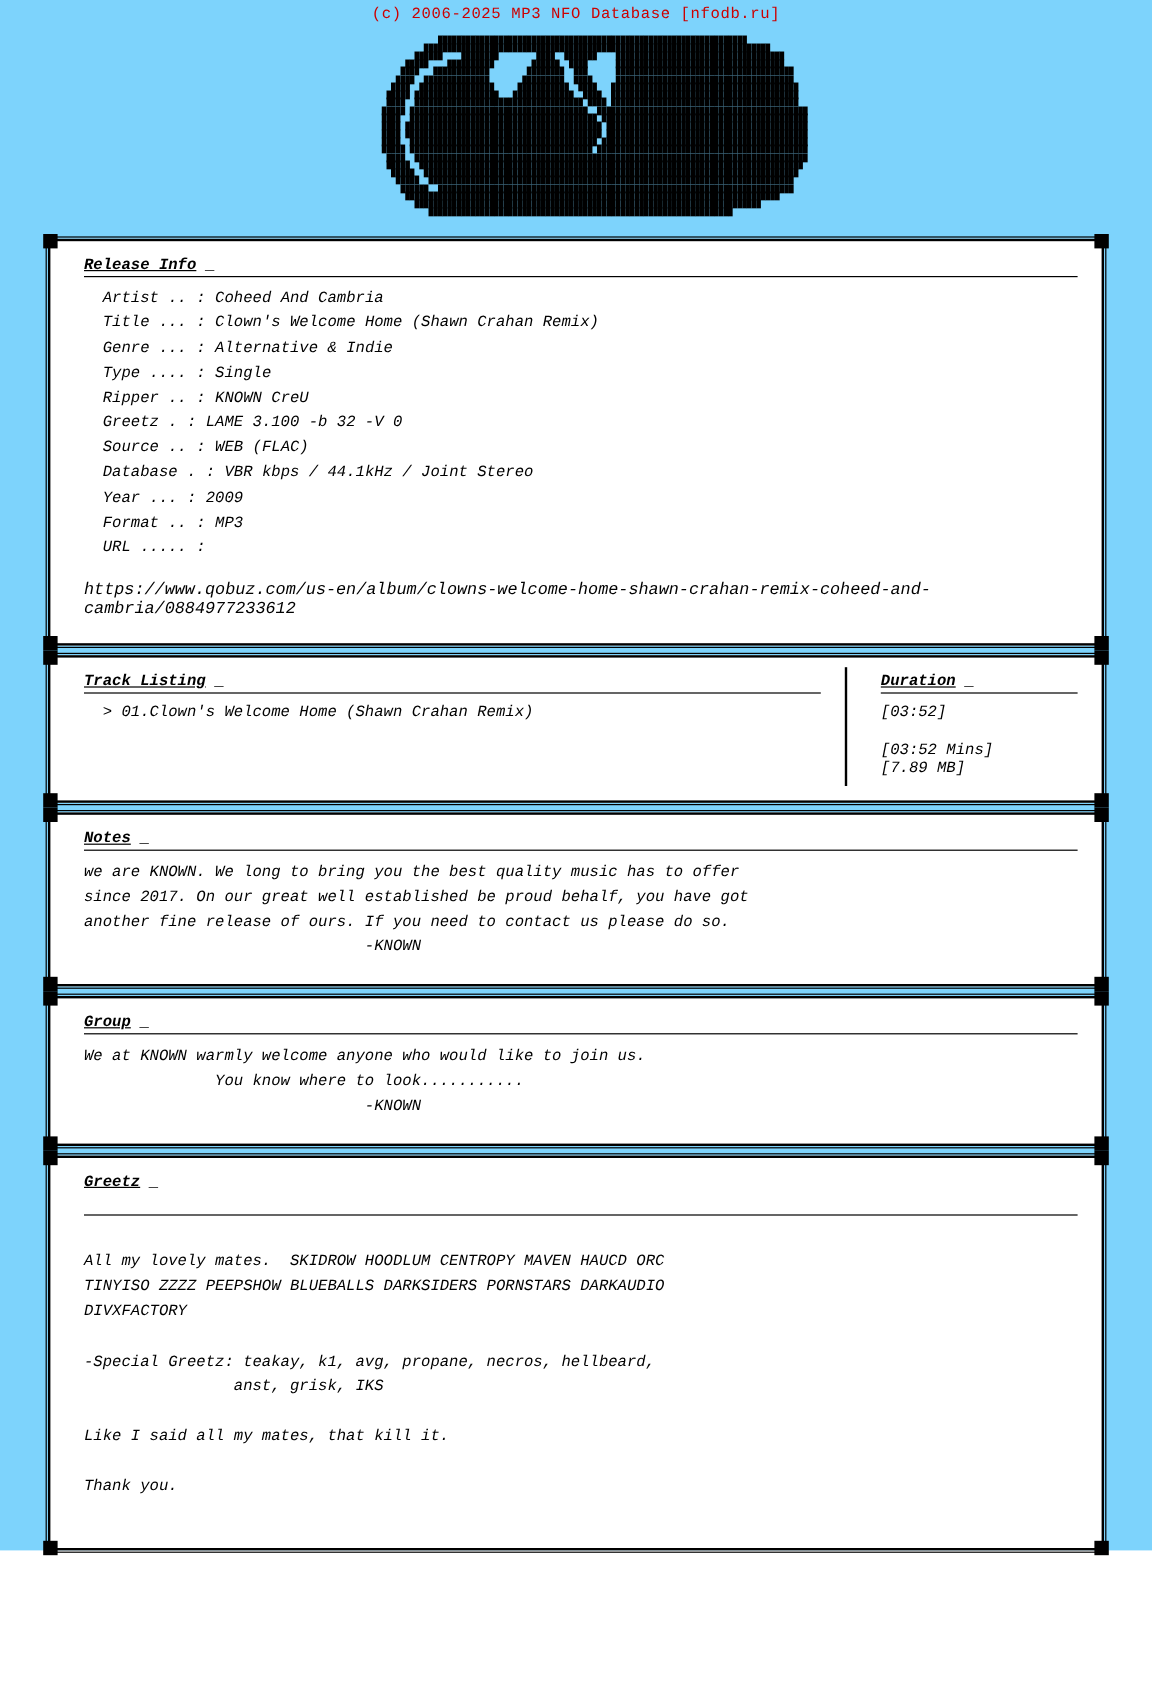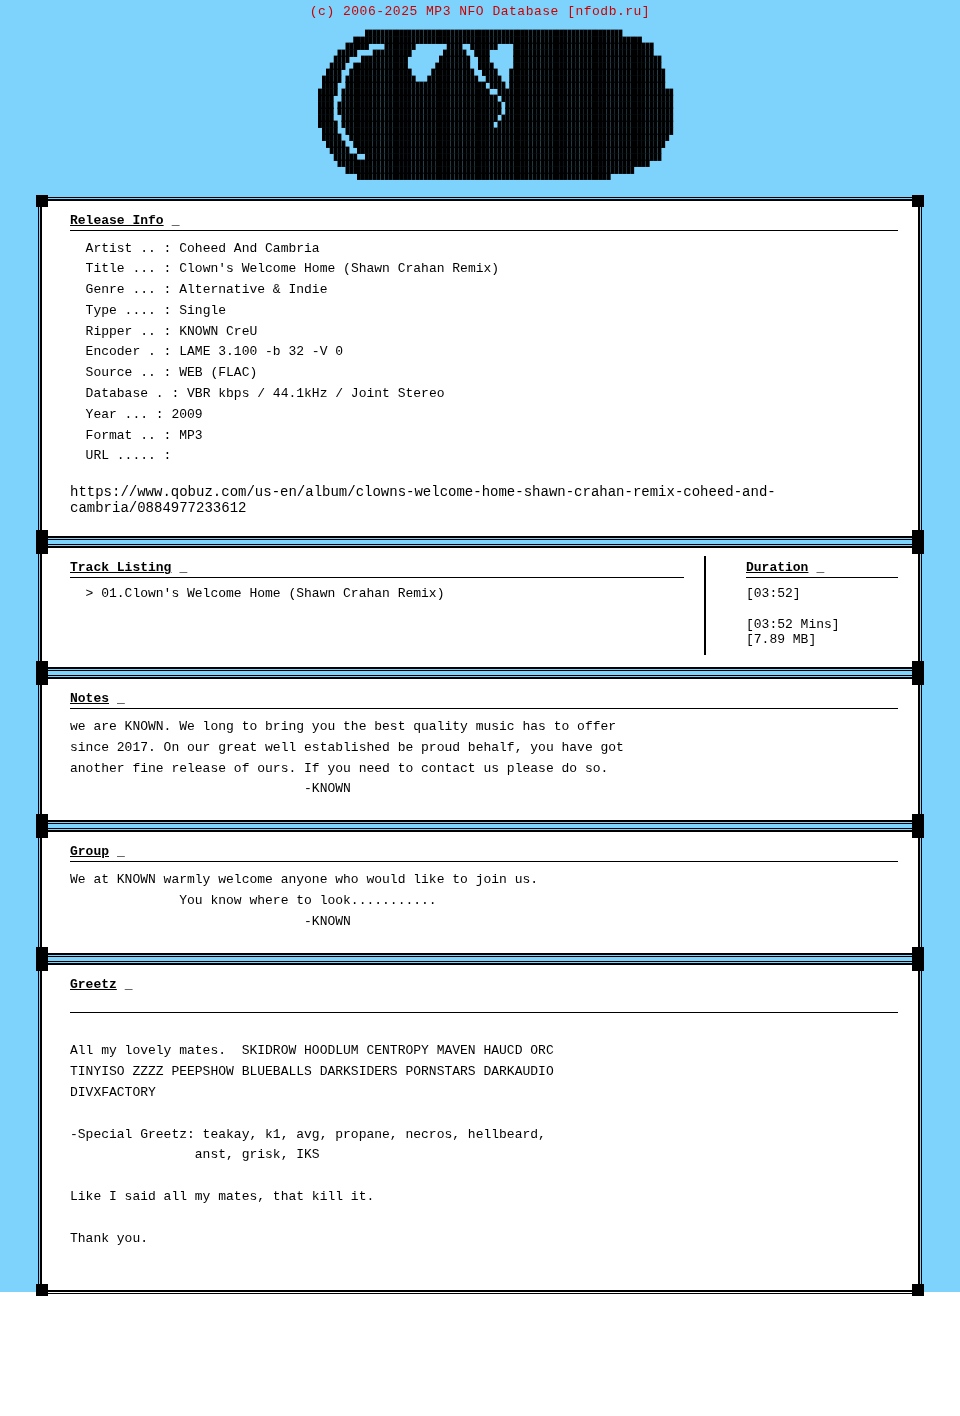--- a/index.html
+++ b/index.html
@@ -114,6 +114,7 @@
 
     .section-inner {
       padding: 4px 8px 8px 16px;
+      font-style: italic;
     }
 
     

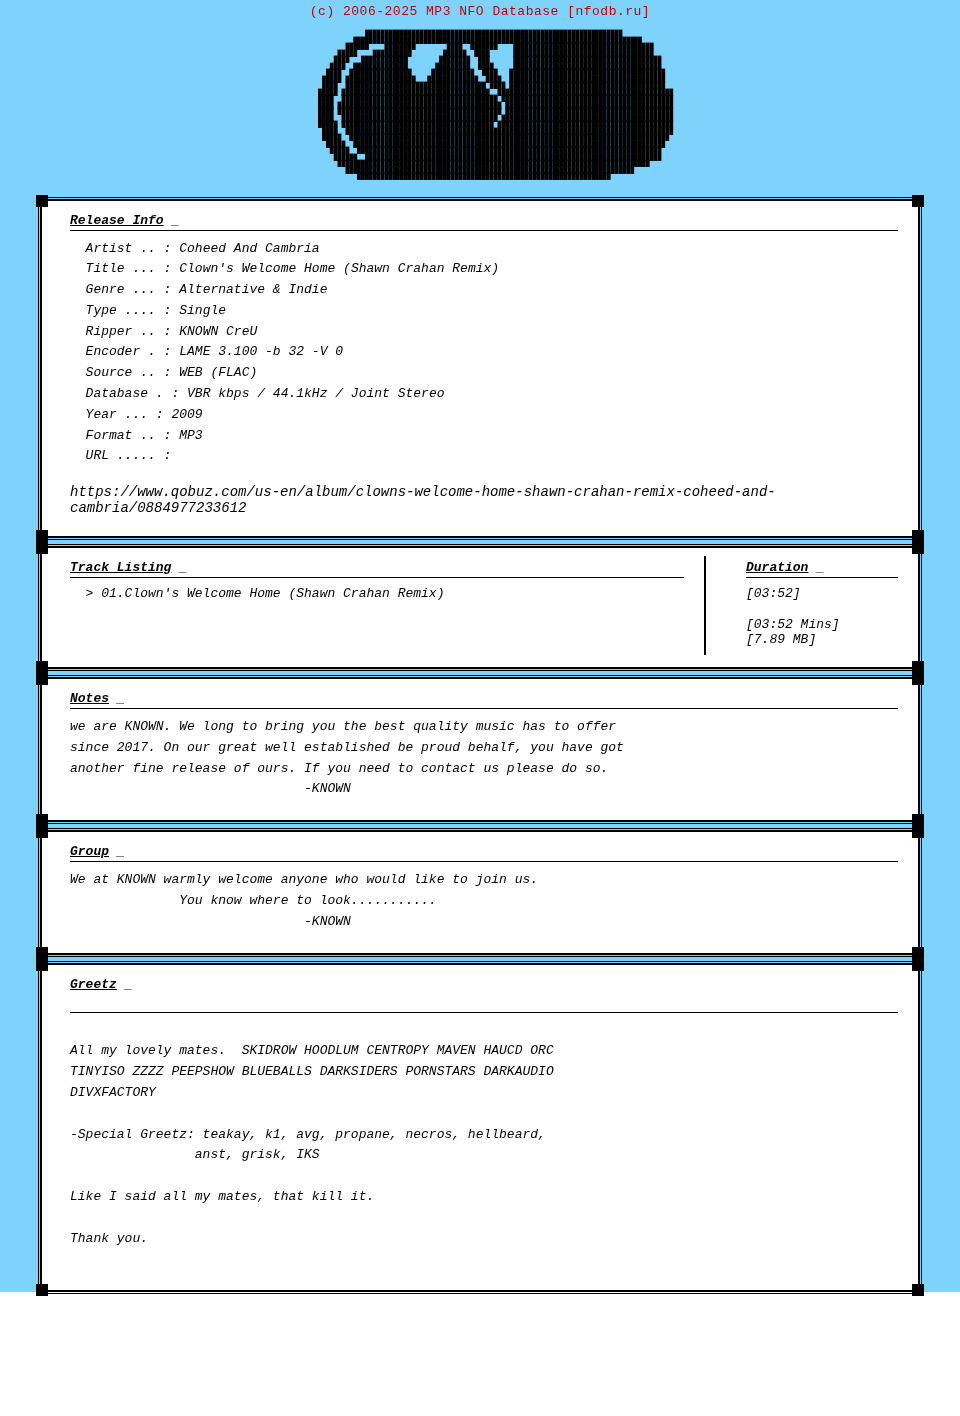--- a/index.html
+++ b/index.html
@@ -188,7 +188,7 @@
   <span>Genre ... :</span> <span>Alternative &amp; Indie</span>
   <span>Type .... :</span> <span>Single</span>
   <span>Ripper .. :</span> <span>KNOWN CreU</span>
-  <span>Encoder . :</span> <span>LAME 3.100 -b 32 -V 0</span>
+  <span>Greetz . :</span> <span>LAME 3.100 -b 32 -V 0</span>
   <span>Source .. :</span> <span>WEB (FLAC)</span>
   <span>Database . :</span> <span>VBR kbps / 44.1kHz / Joint Stereo</span>
   <span>Year ... :</span> <span>2009</span>

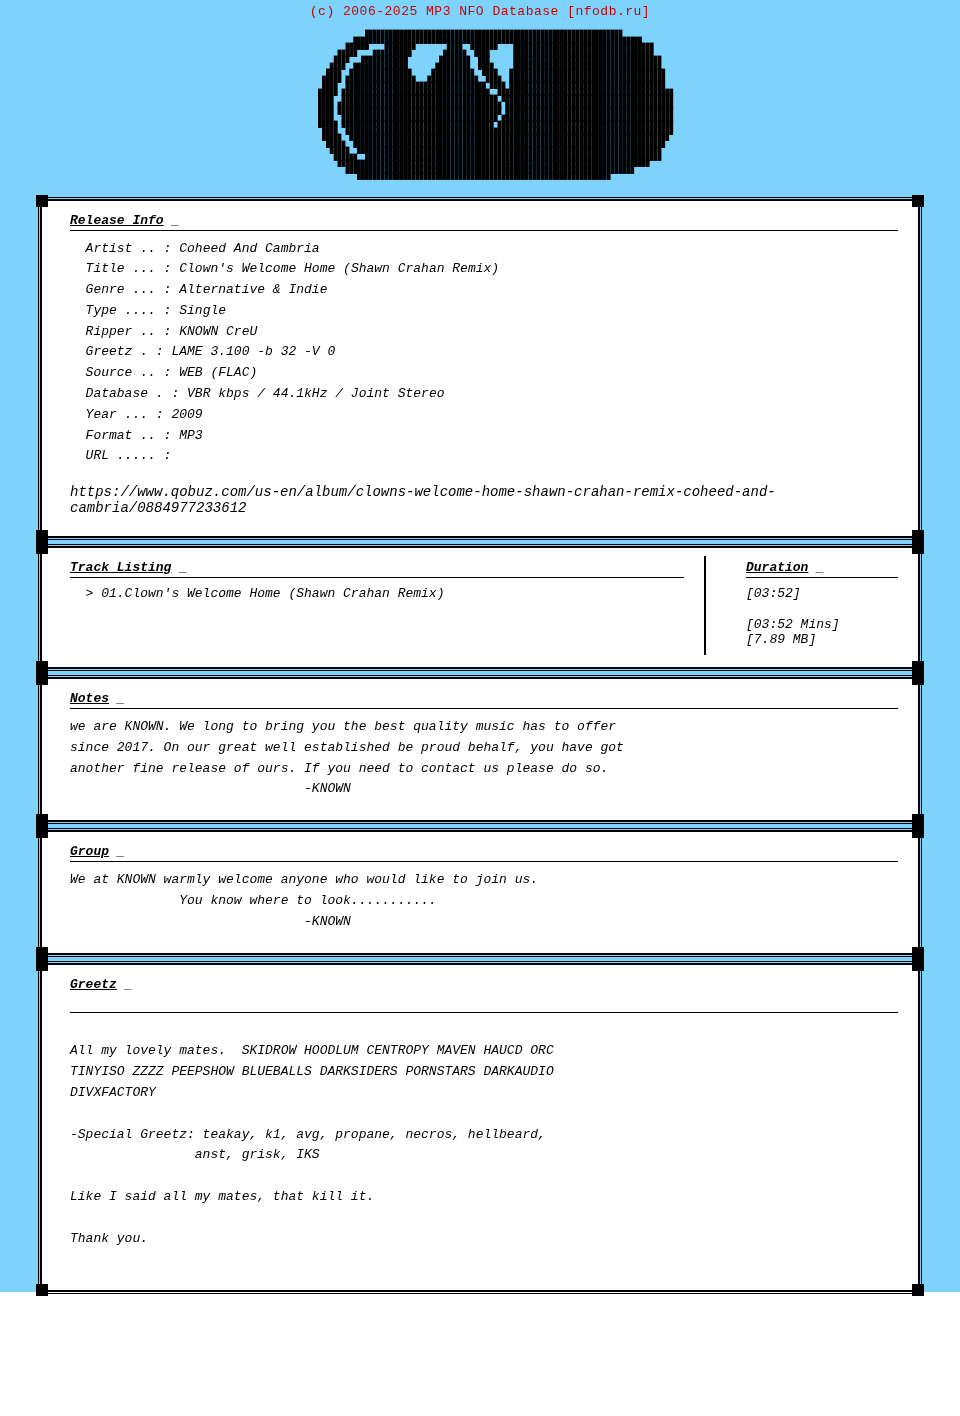--- a/index.html
+++ b/index.html
@@ -130,7 +130,7 @@
 
     .right-half {
       width: 200px;
-      padding-left: 24px;
+      padding-left: 12px;
     }
   </style>
 </head>

